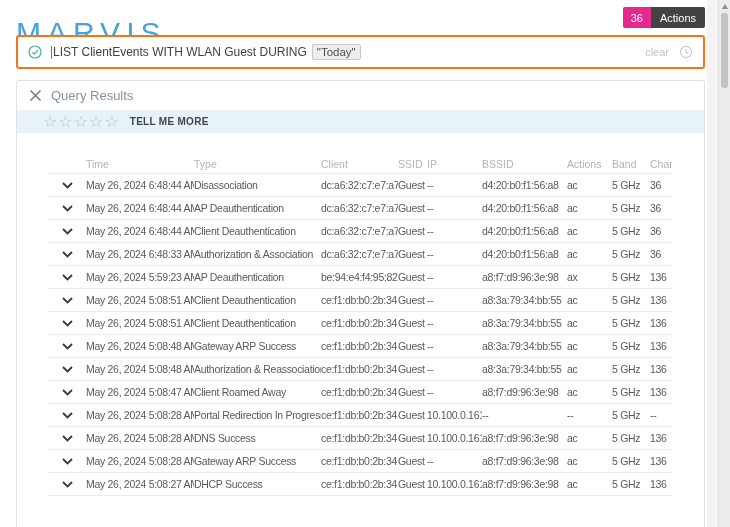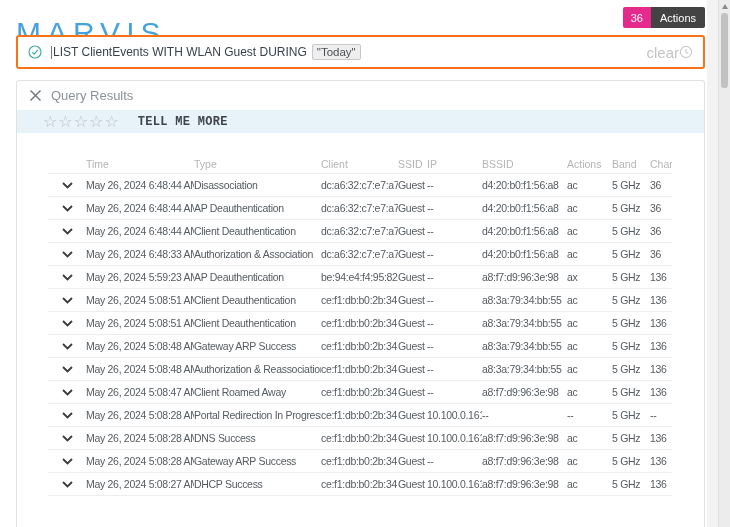--- a/index.html
+++ b/index.html
@@ -26,7 +26,7 @@
   .query-text{font-size:12px;color:#39424b;white-space:nowrap;}
   .query-chip{margin-left:5px;font-size:11.5px;color:#4a5056;background:#eeeeee;border:1px solid #c8c8c8;border-radius:2px;padding:1px 4px;white-space:nowrap;}
   .query-spacer{flex:1;}
-  .clear-label{font-size:15px;color:#c3c3c3;cursor:pointer;}
+  .clear-label{font-size:11px;color:#c3c3c3;margin-right:10px;cursor:pointer;}
   .history-icon{width:14px;height:14px;cursor:pointer;}
 
   

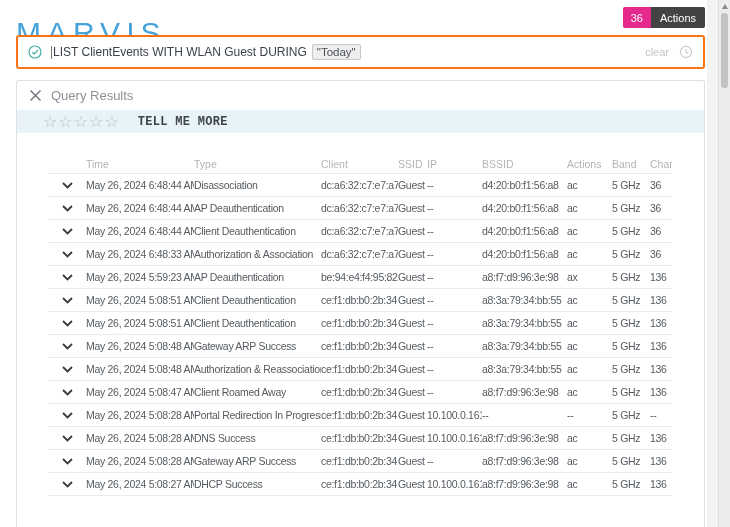--- a/index.html
+++ b/index.html
@@ -38,7 +38,7 @@
   .rating-q{font-size:12px;color:#3a4046;}
   .stars{display:flex;align-items:center;margin-left:14px;cursor:pointer;}
   .star{font-size:16px;line-height:16px;color:#b9bfc4;margin-right:1px;}
-  .tell-more{margin-left:18px;font-size:12px;font-weight:bold;color:#3e444b;letter-spacing:.3px;cursor:pointer;font-family:Liberation Mono, monospace;}
+  .tell-more{margin-left:10px;font-size:10px;font-weight:bold;color:#3e444b;letter-spacing:.3px;cursor:pointer;}
 
   
   .table-wrap{position:absolute;left:31px;top:75px;width:624px;}

